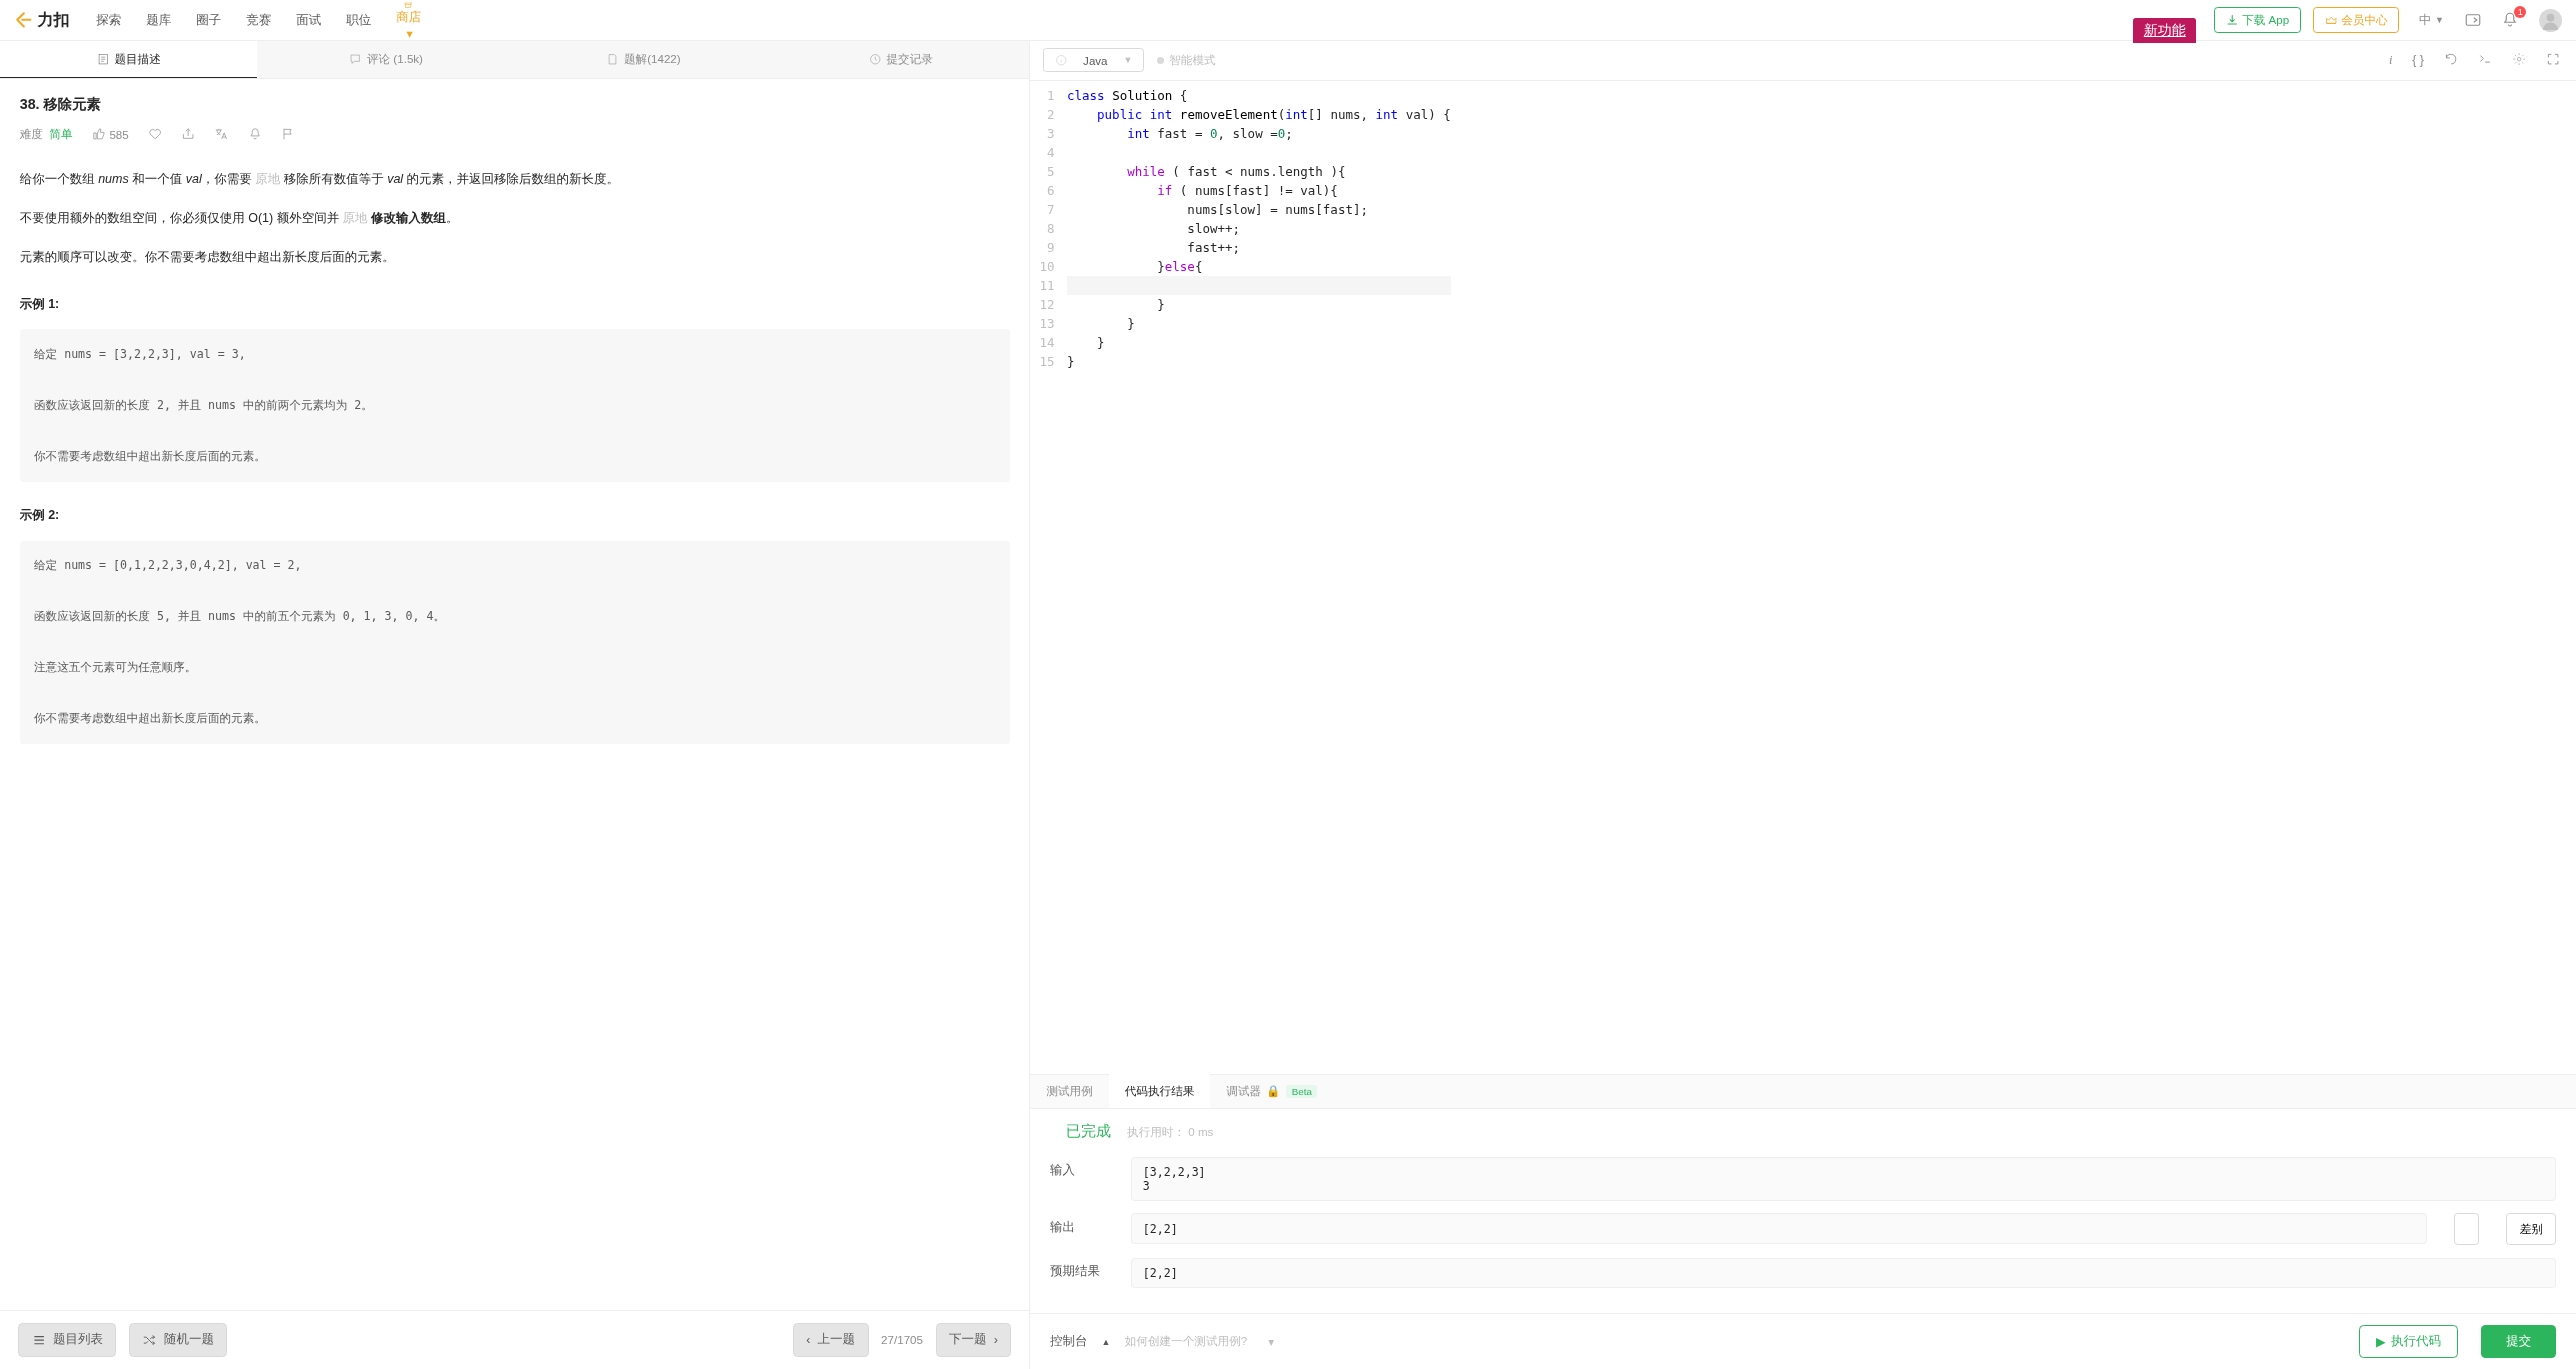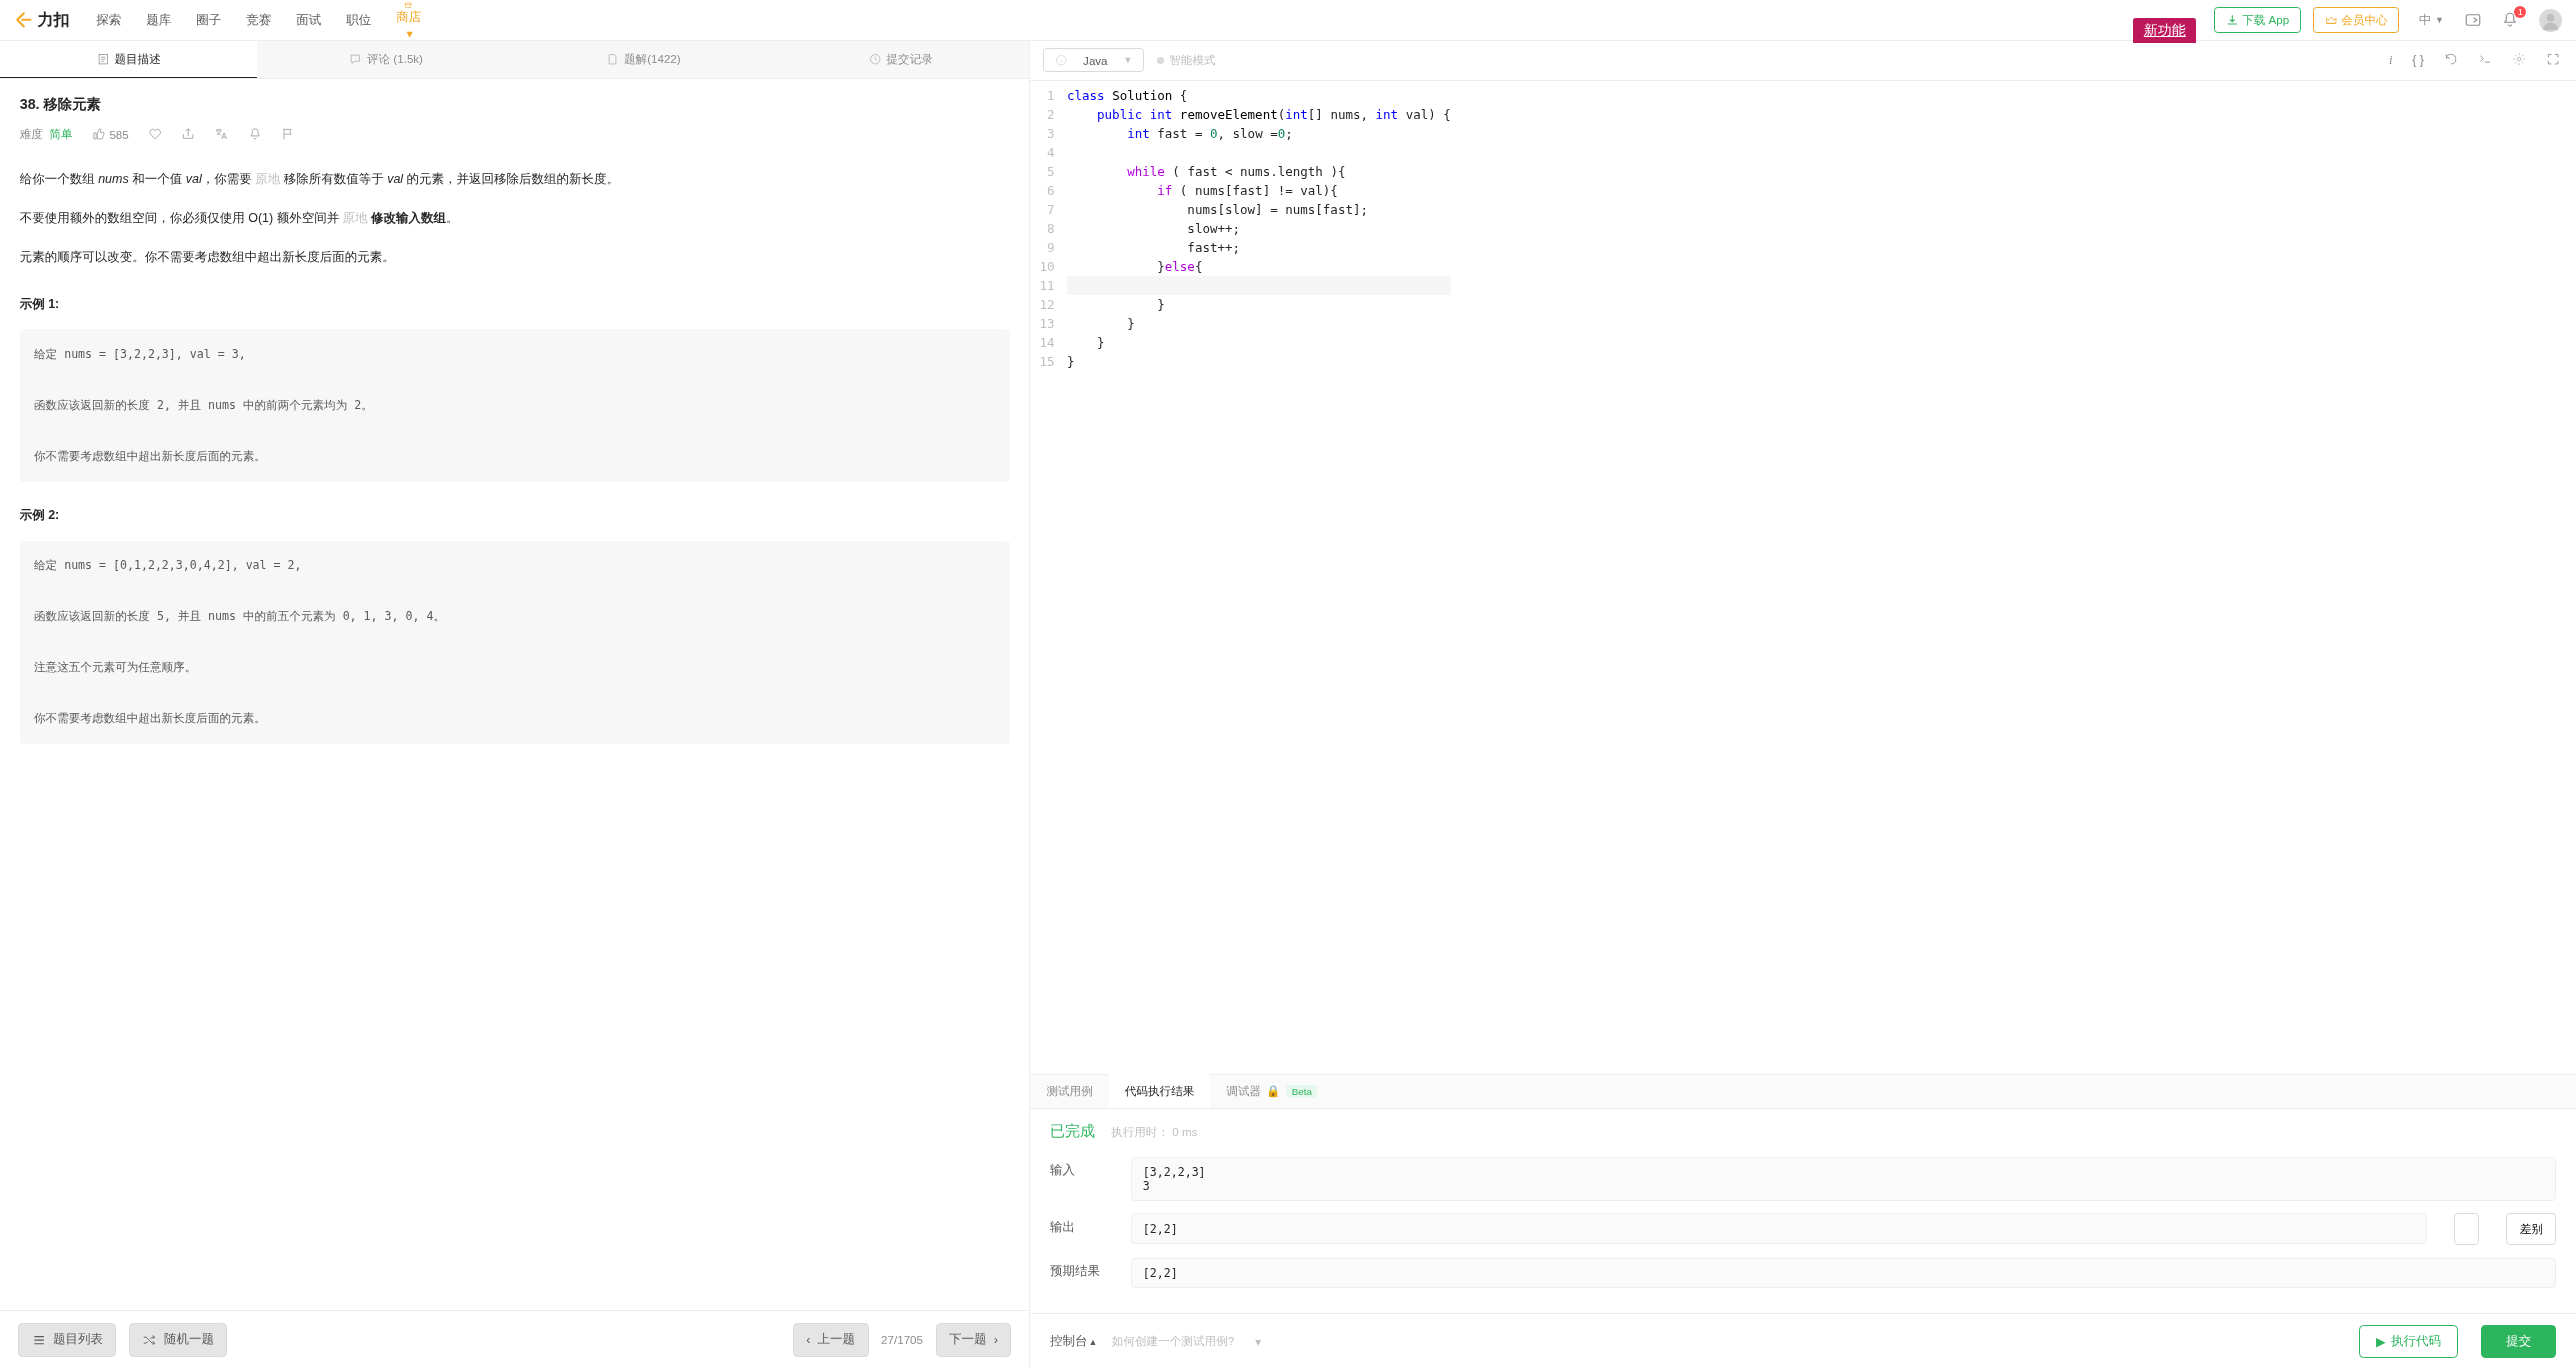--- a/index.html
+++ b/index.html
@@ -65,7 +65,7 @@
 .lock-icon { color: #f5a623; }
 .result-body { padding: 12.5px 19.7px; flex-shrink: 0; }
 .result-status { display: flex; align-items: baseline; gap: 16px; margin-bottom: 16px; }
-.status-text { color: #2db55d; font-size: 15px; font-weight: 500; }
+.status-text { color: #2db55d; font-size: 15px; font-weight: 500; margin-left: 16px; }
 .runtime-text { color: #bfbfbf; font-size: 11.6px; }
 .result-row { display: flex; align-items: flex-start; margin-bottom: 12.5px; gap: 18px; }
 .result-label { width: 63px; color: #595959; font-size: 12.5px; padding-top: 5.4px; }

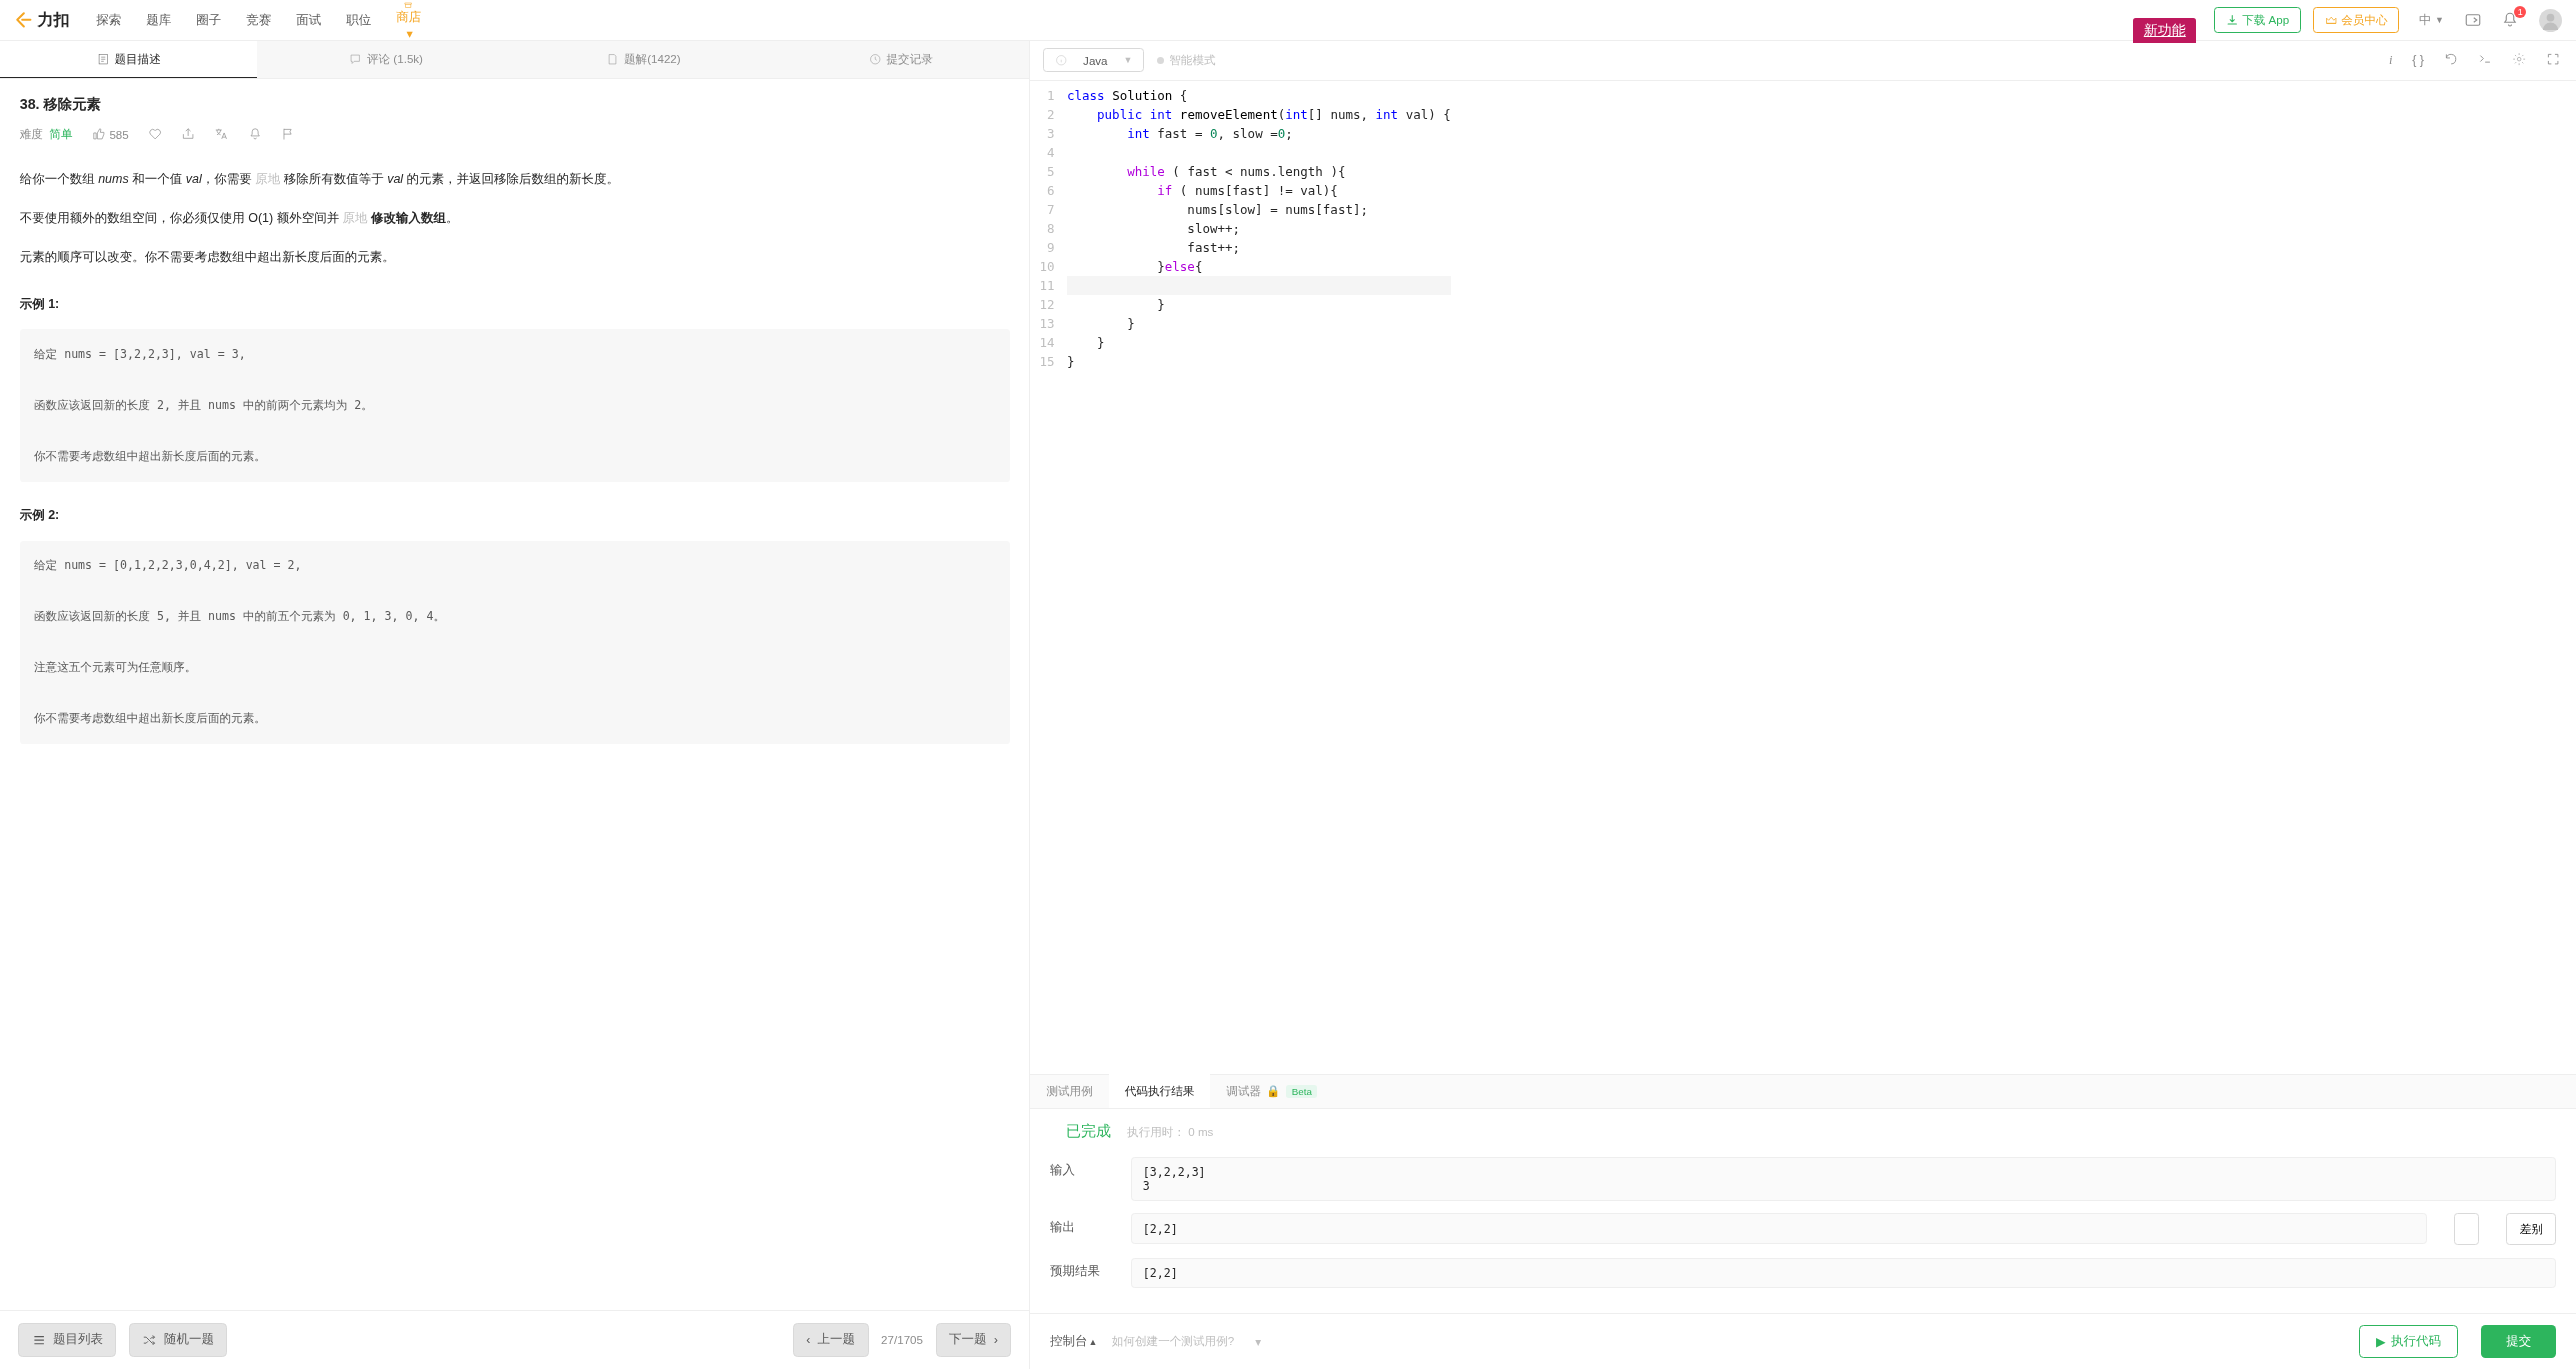--- a/index.html
+++ b/index.html
@@ -74,7 +74,7 @@
 .small-box { width: 25px; height: 32px; border: 0.9px solid #d9d9d9; border-radius: 3.6px; margin-left: 9px; }
 
 .right-footer { display: flex; align-items: center; padding: 10.7px 19.7px; border-top: 0.9px solid #eee; gap: 14.3px; }
-.console-label { color: #595959; font-size: 12.5px; display: flex; align-items: center; gap: 1px; cursor: pointer; }
+.console-label { color: #595959; font-size: 12.5px; display: flex; align-items: center; gap: 14px; cursor: pointer; }
 .howto { color: #bfbfbf; font-size: 11.6px; display: flex; align-items: center; gap: 21px; cursor: pointer; }
 .run-btn { border: 0.9px solid #2db55d; color: #2db55d; background: #fff; padding: 7.2px 16px; border-radius: 4.5px; display: flex; align-items: center; gap: 5.4px; cursor: pointer; font-size: 12.5px; }
 .submit-btn { background: #2db55d; color: #fff; border: none; padding: 8px 25px; border-radius: 4.5px; cursor: pointer; font-size: 12.5px; margin-left: 9px; }

